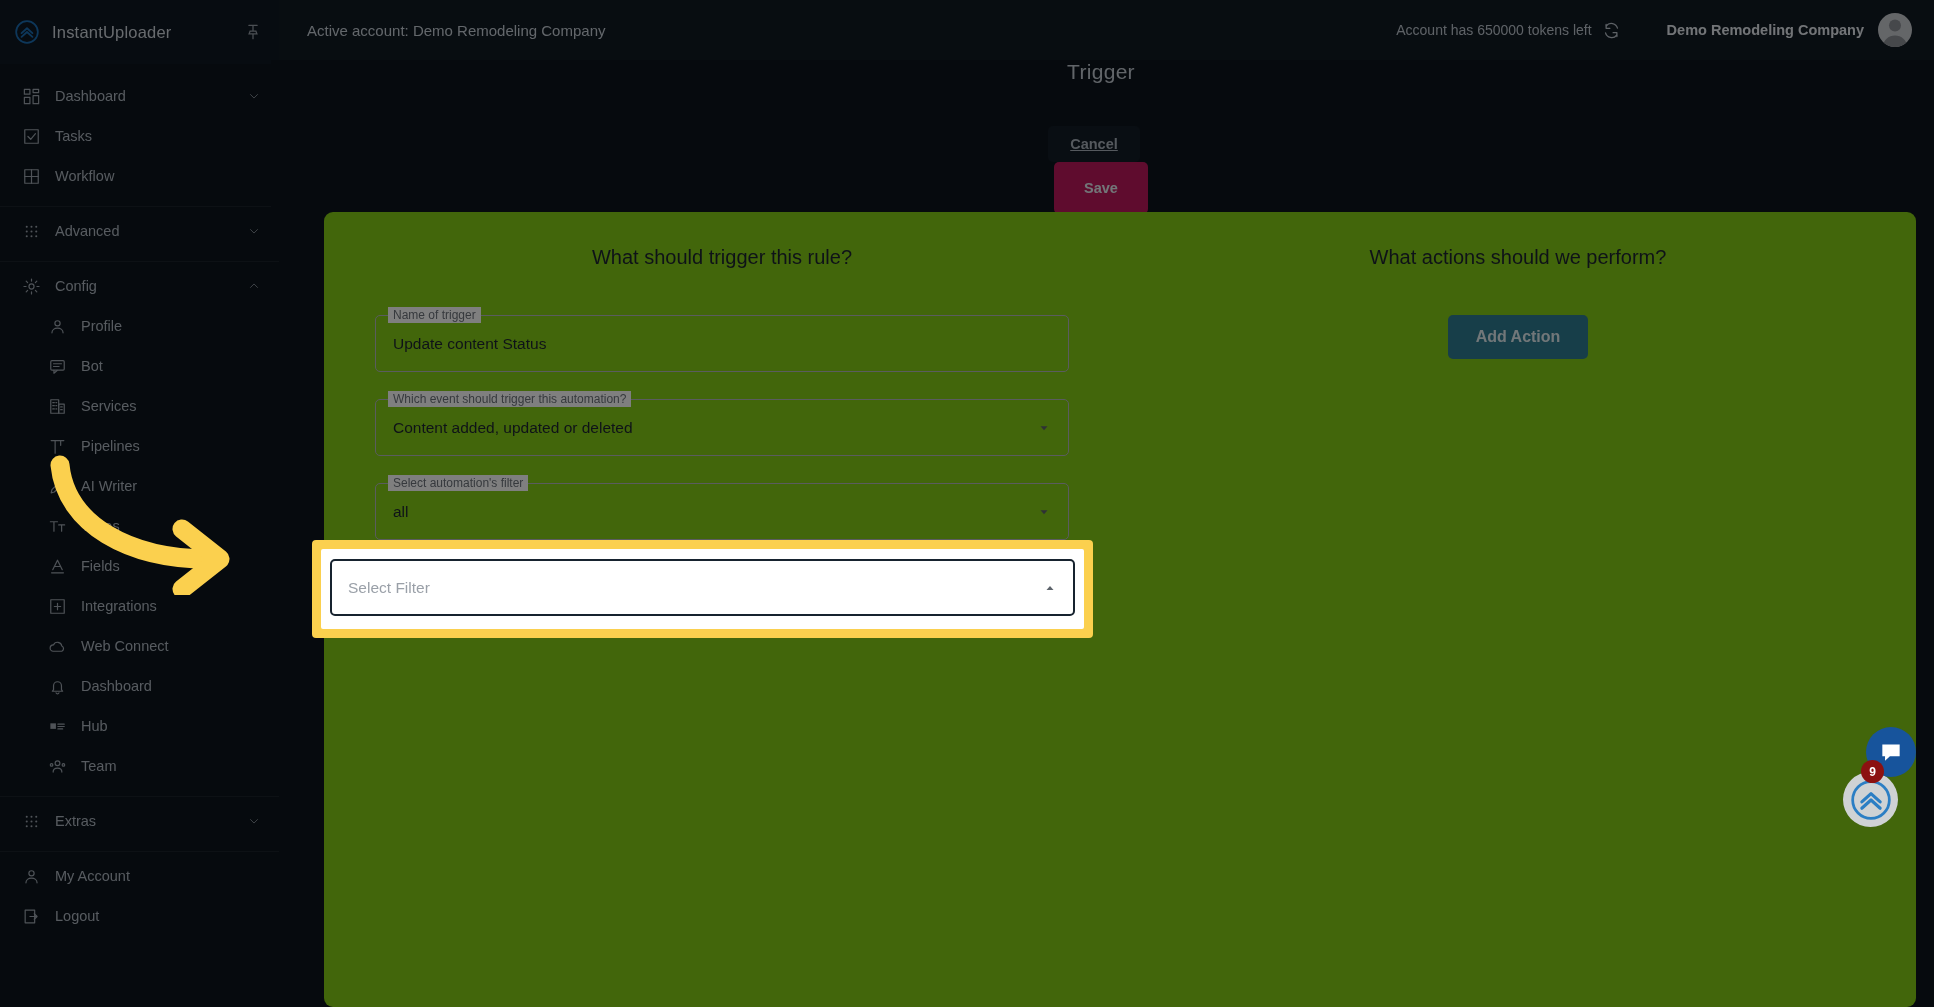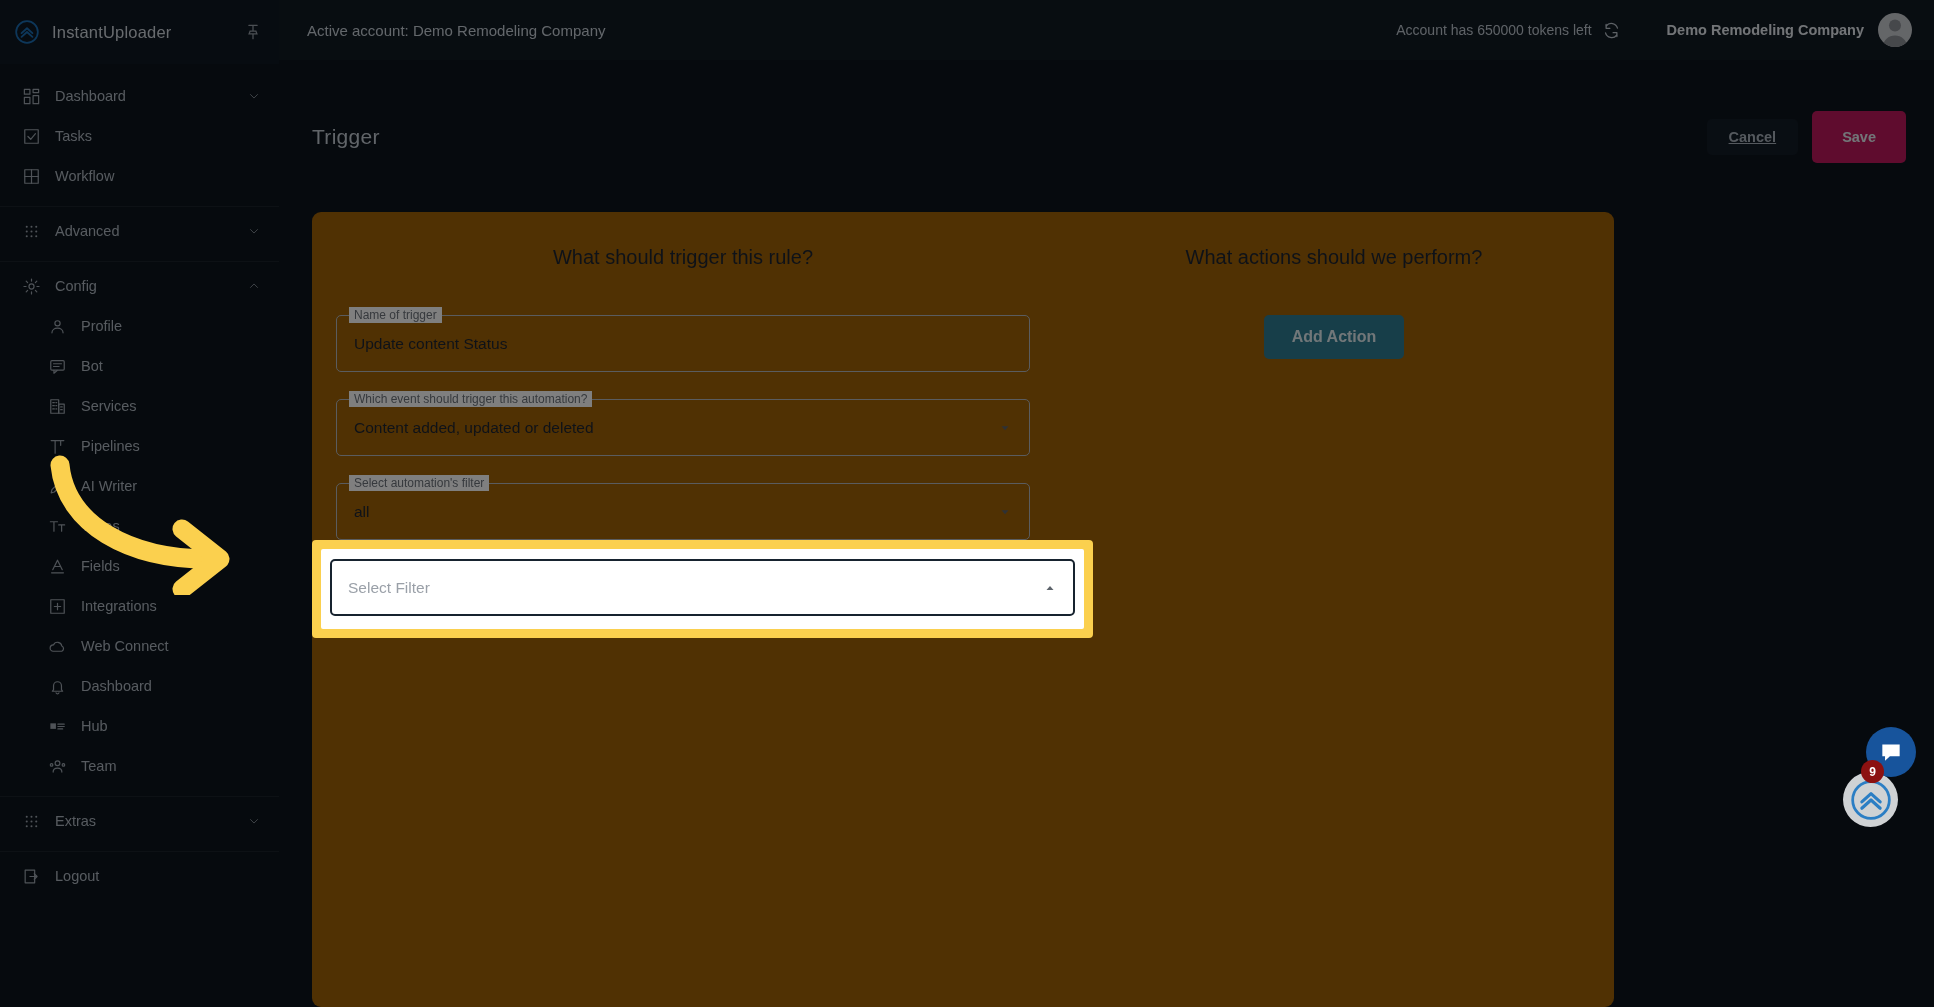--- a/index.html
+++ b/index.html
@@ -66,11 +66,12 @@
 
   
   .pagehead {
-    position: absolute; left: 279px; top: 60px;
+    position: absolute; left: 271px; top: 60px;
     width: 1655px; height: 154px;
     background: #0d151d;
     display: flex; align-items: center;
     padding: 0 28px 0 33px;
+    flex-direction: column;
   }
   .pagetitle { font-size: 21px; color: #c2cad2; flex: 1; letter-spacing:.3px; }
   .btn {

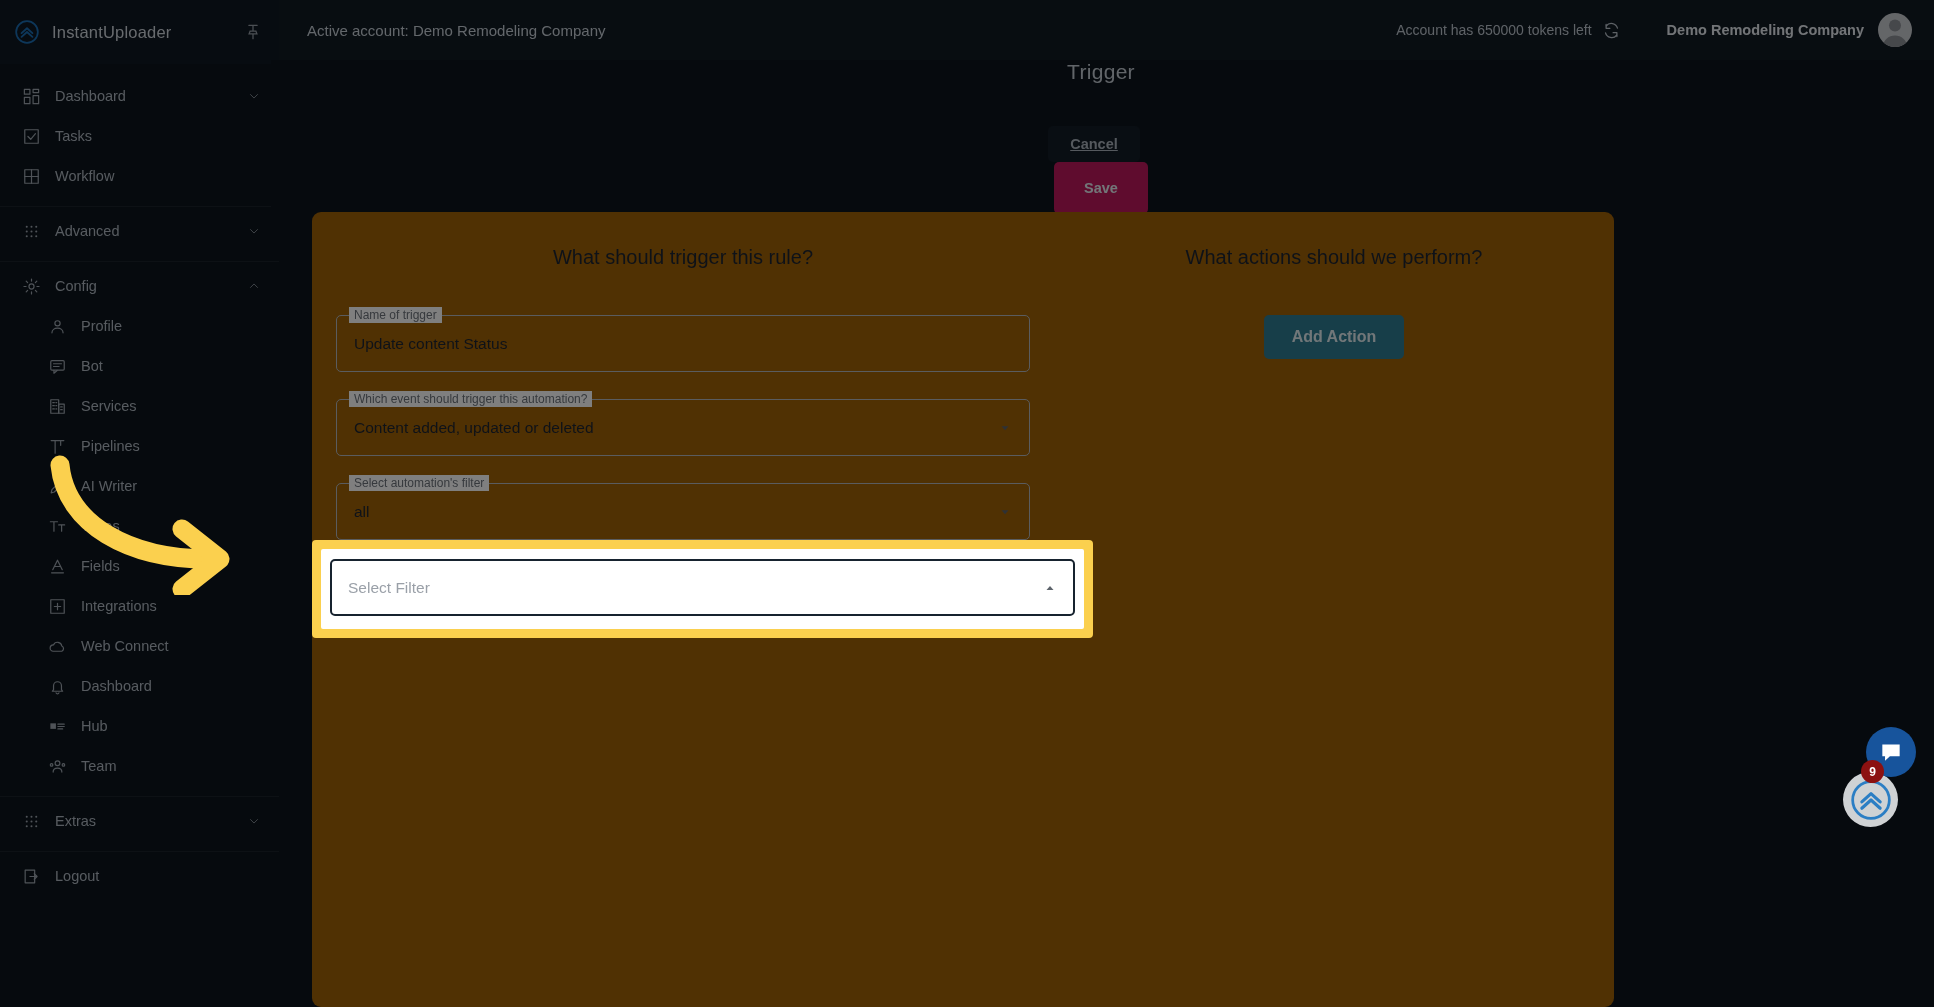--- a/index.html
+++ b/index.html
@@ -84,9 +84,9 @@
 
   
   .card {
-    position: absolute; left: 312px; top: 212px;
-    width: 1302px; height: 795px;
-    background: #a16207; border-radius: 9px;
+    position: absolute; left: 324px; top: 212px;
+    width: 1592px; height: 795px;
+    background: #84cc16; border-radius: 9px;
     overflow: hidden;
   }
   .card-inner { display: flex; height: 100%; }

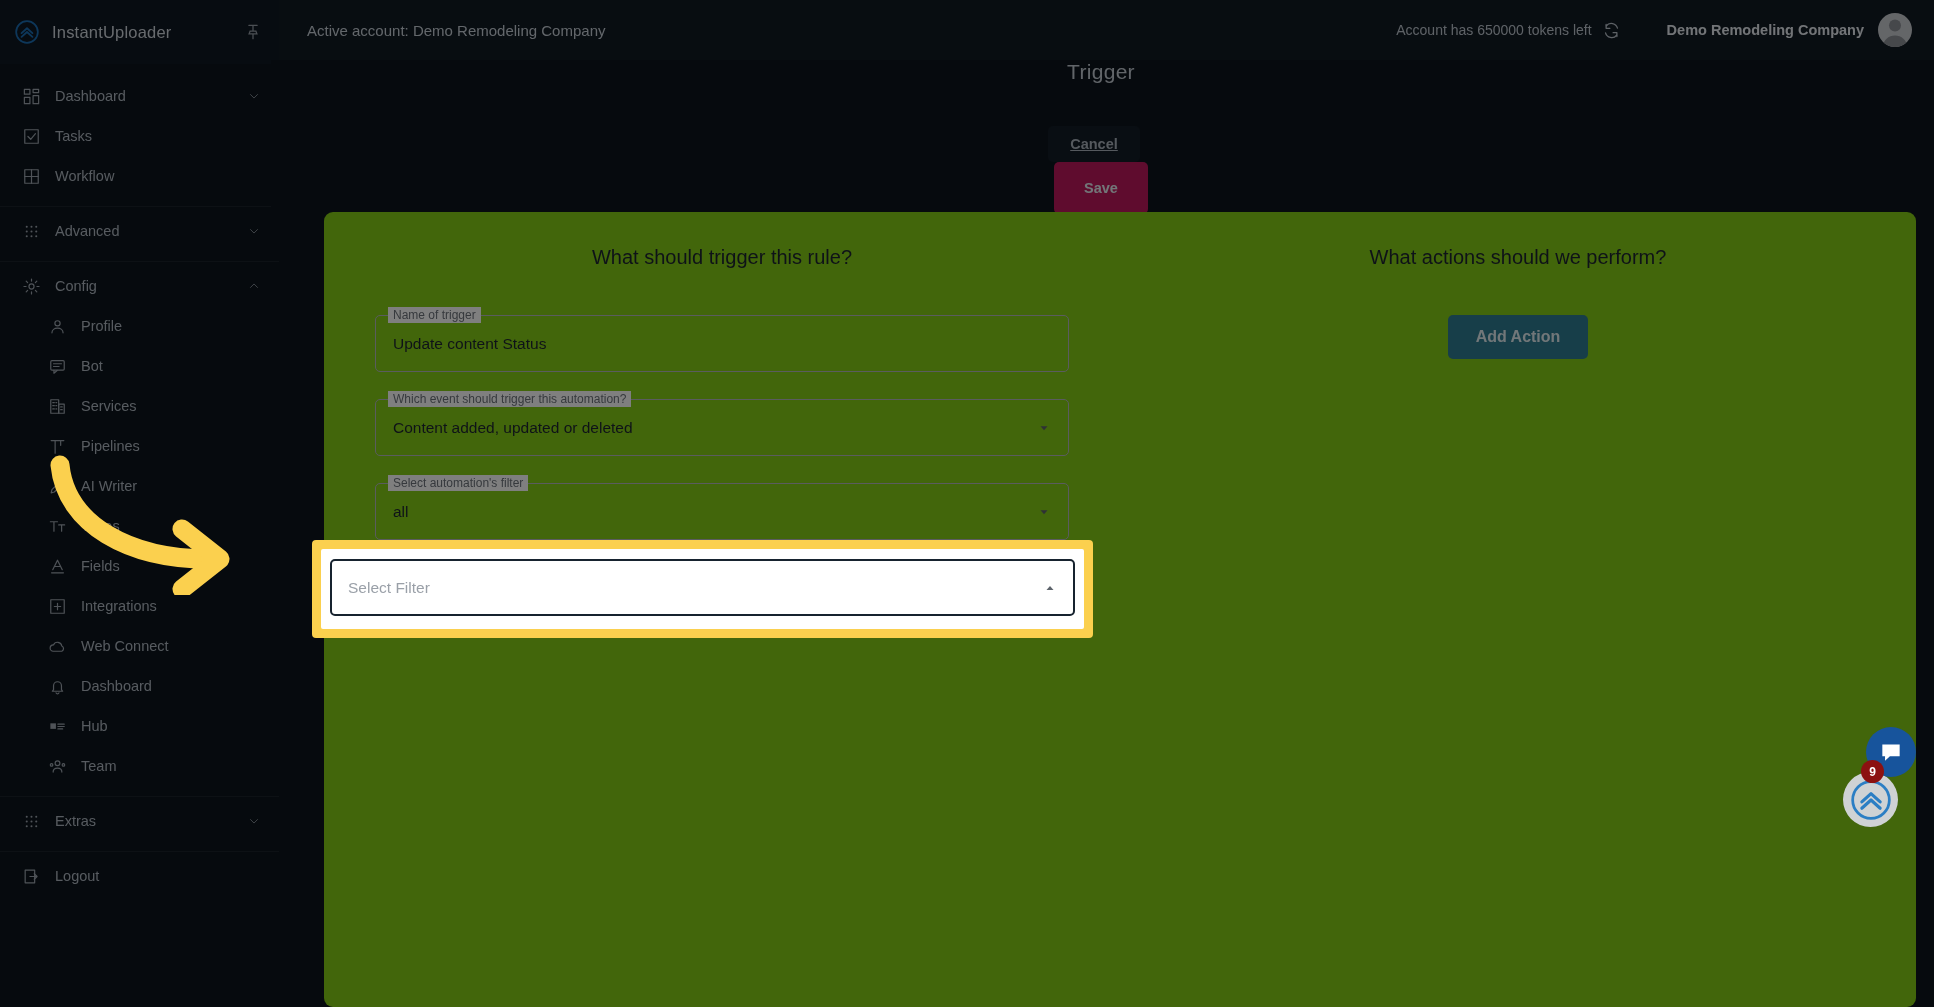--- a/index.html
+++ b/index.html
@@ -367,6 +367,13 @@
           </div>
         </div>
         <div class="sb-group nb">
+          <div class="sb-item">
+            <svg class="ico" viewBox="0 0 24 24">
+              <circle cx="12" cy="8" r="3.3" fill="none" stroke="#aeb7c0" stroke-width="1.5" stroke-linecap="round" stroke-linejoin="round"></circle>
+              <path d="M5 20c0-3.6 3.1-6 7-6s7 2.4 7 6" fill="none" stroke="#aeb7c0" stroke-width="1.5" stroke-linecap="round" stroke-linejoin="round"></path>
+            </svg>
+            <span class="lbl">My Account</span>
+          </div>
           <div class="sb-item">
             <svg class="ico" viewBox="0 0 24 24">
               <rect x="4" y="4" width="12" height="16" fill="none" stroke="#aeb7c0" stroke-width="1.5" stroke-linecap="round" stroke-linejoin="round"></rect>

